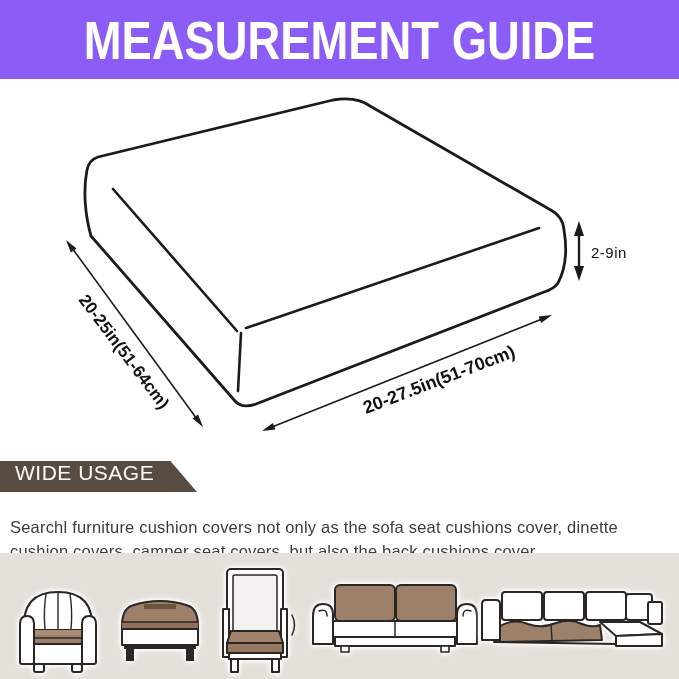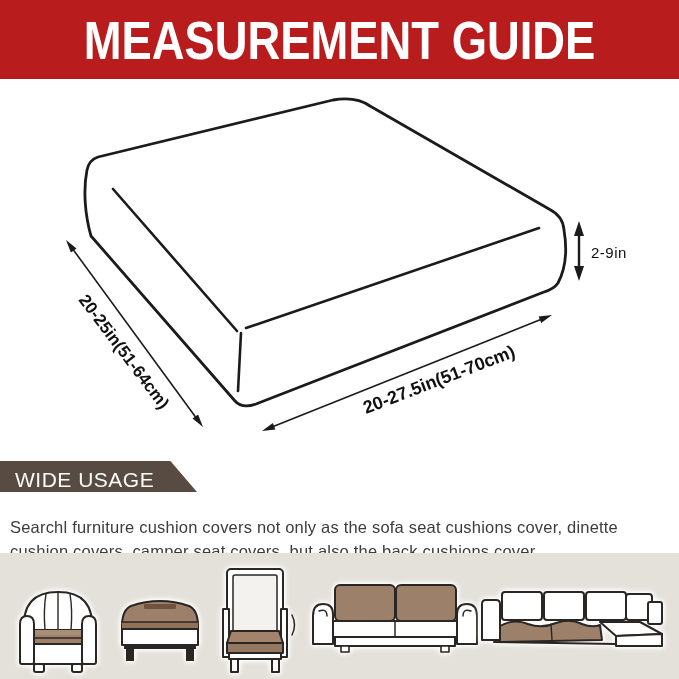--- a/index.html
+++ b/index.html
@@ -7,7 +7,7 @@
   .page{position:relative;width:679px;height:679px;background:#ffffff;overflow:hidden;}
 
   
-  .header{position:absolute;left:0;top:0;width:679px;height:79px;background:#b91c1c;
+  .header{position:absolute;left:0;top:0;width:679px;height:79px;background:#8b5cf6;
           display:flex;align-items:center;justify-content:center;}
   .header .title{color:#ffffff;font-weight:bold;font-size:54px;line-height:1;
           letter-spacing:0px;transform:scaleX(0.84);transform-origin:center;white-space:nowrap;}

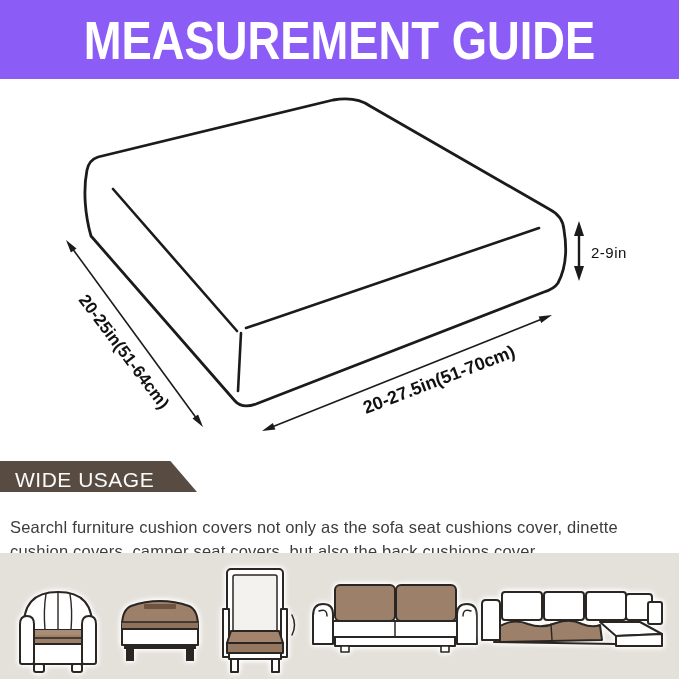--- a/index.html
+++ b/index.html
@@ -27,7 +27,7 @@
   
   .usage-banner{position:absolute;left:0;top:461px;width:197px;height:31px;background:#584c42;
           clip-path:polygon(0 0,86.5% 0,100% 100%,0 100%);
-          display:flex;align-items:flex-end;}
+          display:flex;align-items:flex-start;}
   .usage-banner .usage-title{color:#fbfbfa;font-size:21px;font-weight:500;padding-left:15px;
           letter-spacing:.5px;white-space:nowrap;}
 

